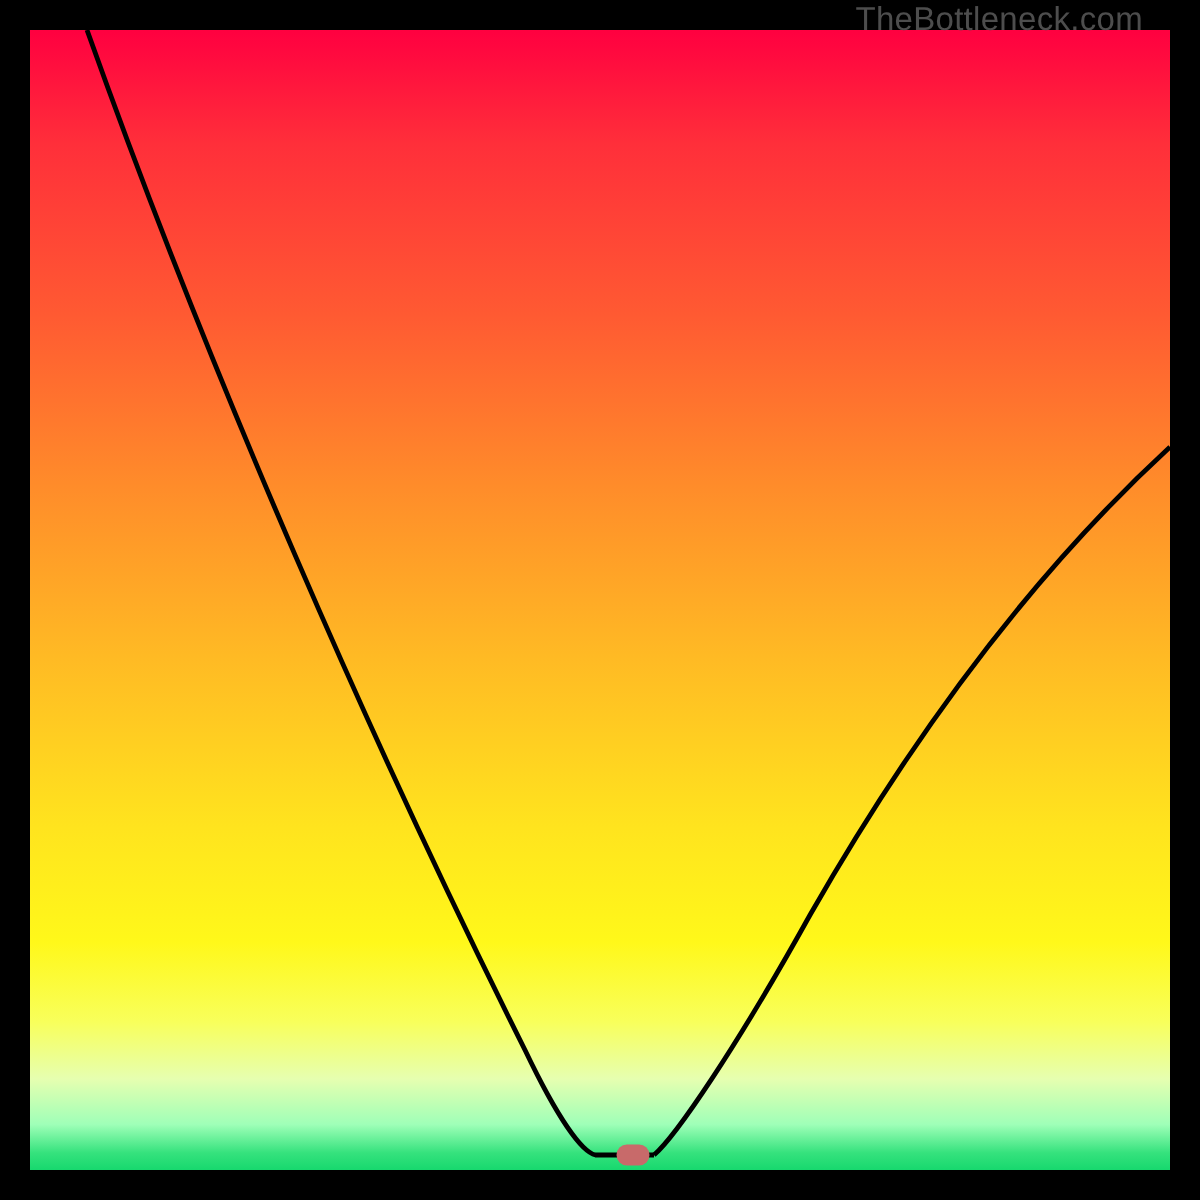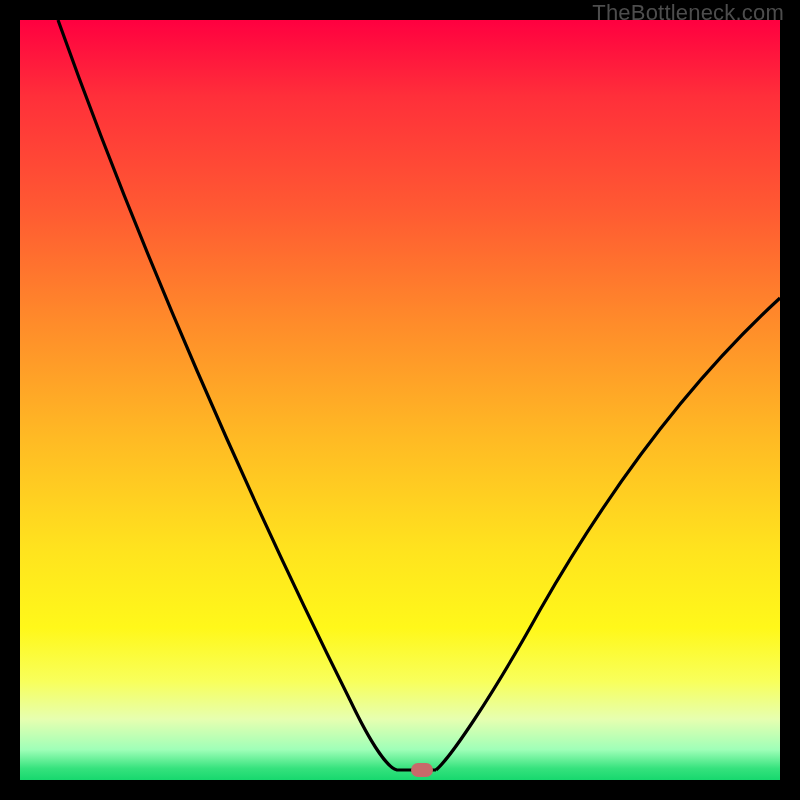--- a/index.html
+++ b/index.html
@@ -43,7 +43,7 @@
   .watermark {
     position: absolute;
     top: 0px;
-    right: 16px;
+    right: 38px;
     color: #4d4d4d;
     font-size: 22px;
     letter-spacing: 0.2px;

